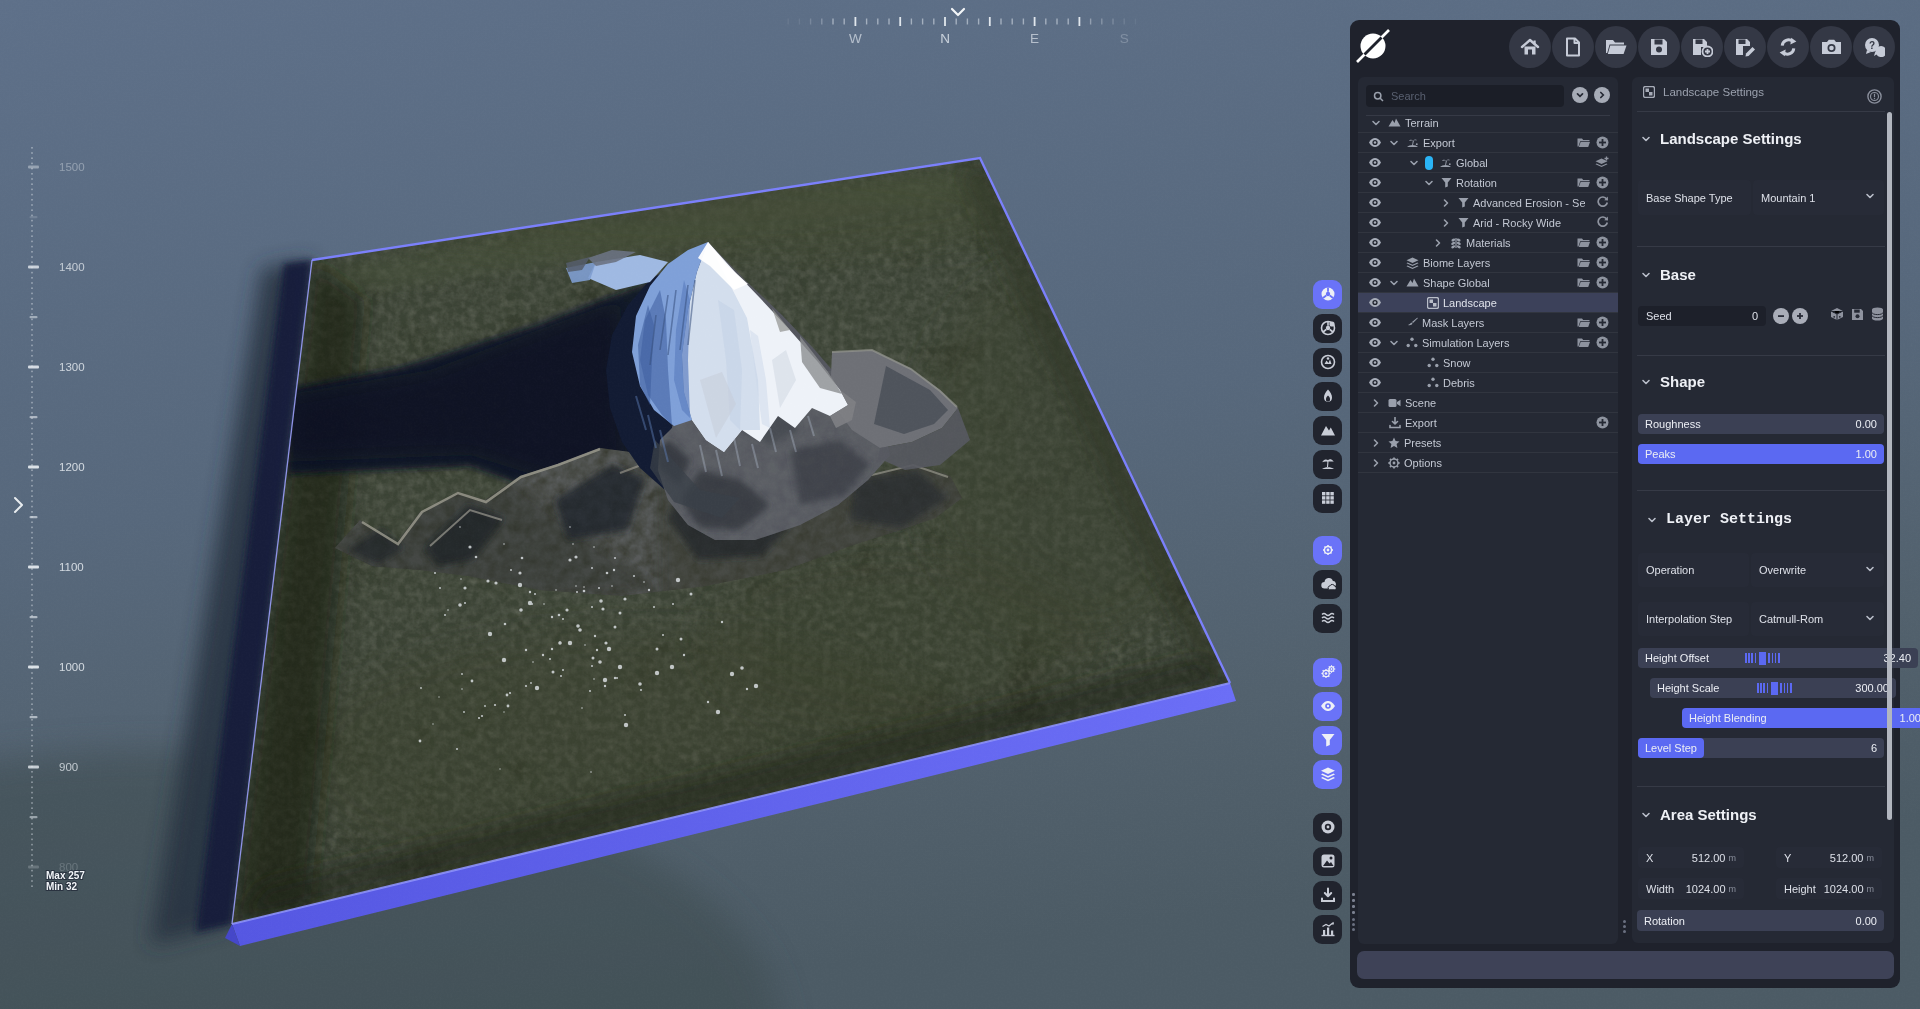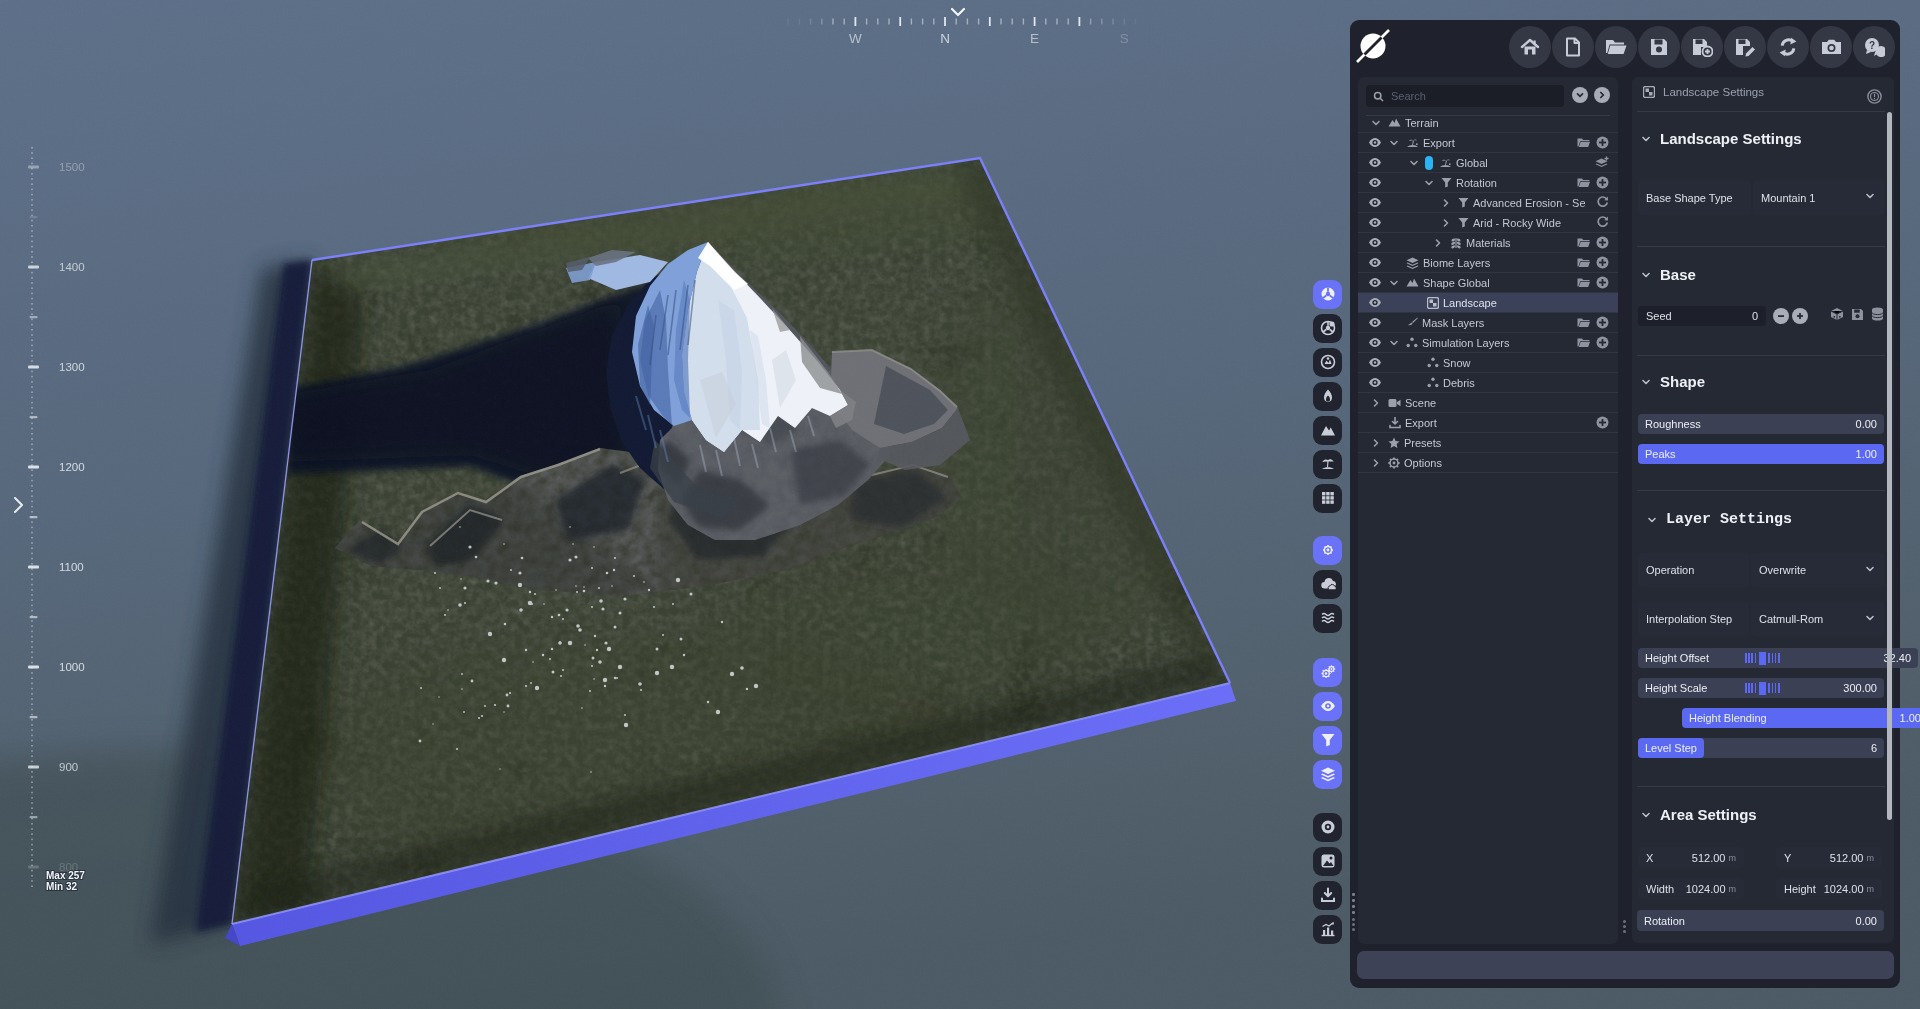--- a/index.html
+++ b/index.html
@@ -1114,7 +1114,7 @@
           <span style="display:inline-block;width:1.6px;height:10px;background:#5b69f2;"></span>
           <span style="display:inline-block;width:1.6px;height:10px;background:#5b69f2;"></span>
         </span><span class="val">32.40</span></div>
-      <div class="bar" style="left:6px;top:601px;width:246px;">Height Scale<span style="position:absolute;left:107px;top:3.5px;display:flex;align-items:center;gap:1.6px;">
+      <div class="bar" style="left:18px;top:601px;width:246px;">Height Scale<span style="position:absolute;left:107px;top:3.5px;display:flex;align-items:center;gap:1.6px;">
           <span style="display:inline-block;width:1.6px;height:10px;background:#5b69f2;"></span>
           <span style="display:inline-block;width:1.6px;height:10px;background:#5b69f2;"></span>
           <span style="display:inline-block;width:1.6px;height:10px;background:#5b69f2;"></span>

